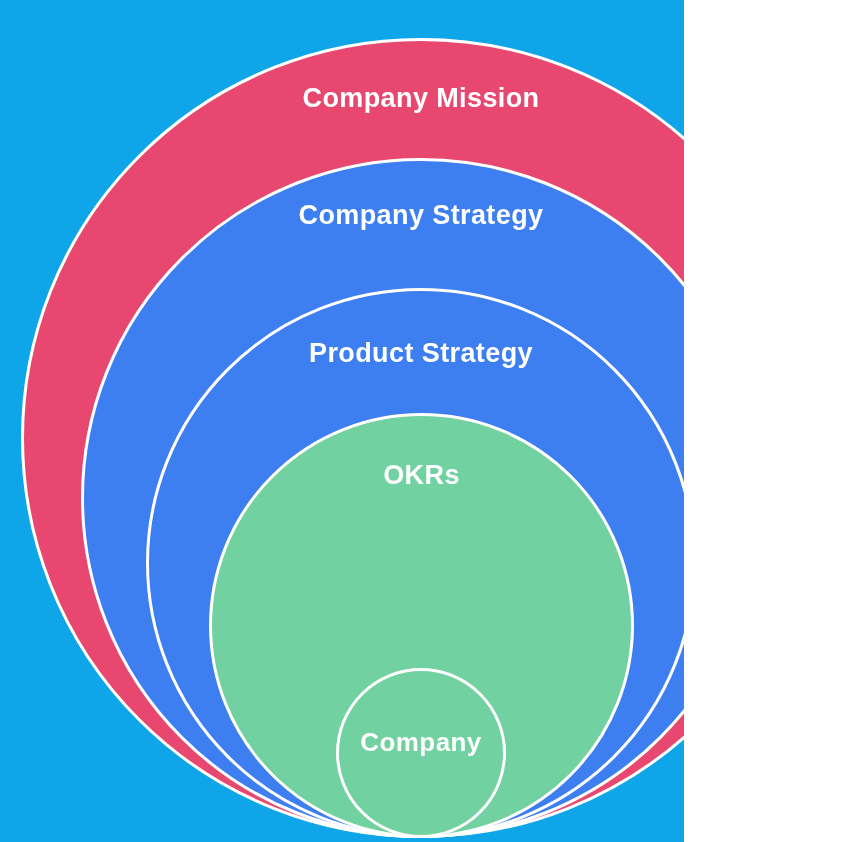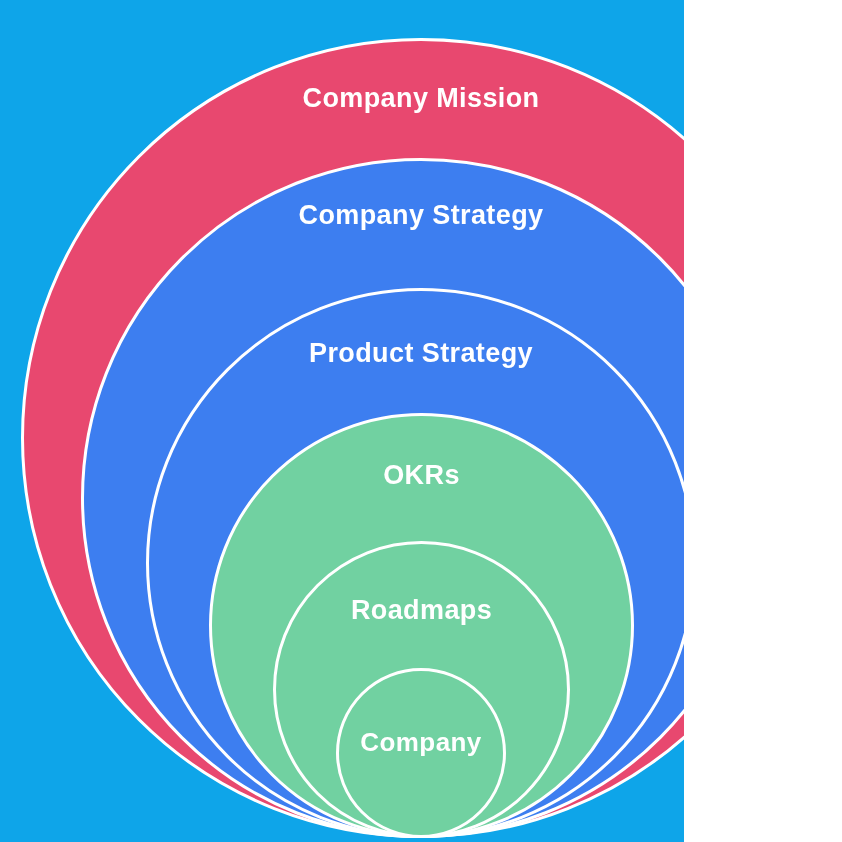--- a/index.html
+++ b/index.html
@@ -67,9 +67,6 @@
     <span class="label">OKRs</span>
   </div>
 
-  <div class="ring r4" style="background-color: rgb(113, 209, 161);">
-    <span class="label">Roadmaps</span>
-  </div>
 
   <div class="ring r5" style="background-color: rgb(113, 209, 161);">
     <span class="label">Company</span>

